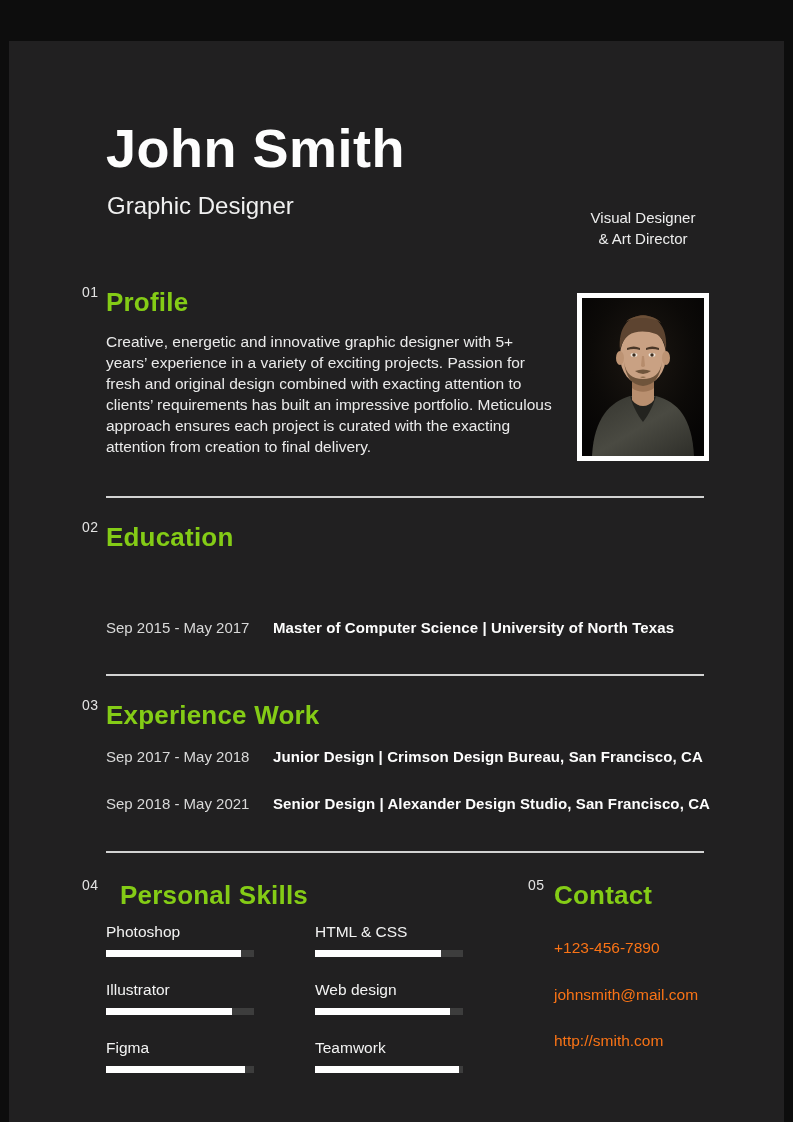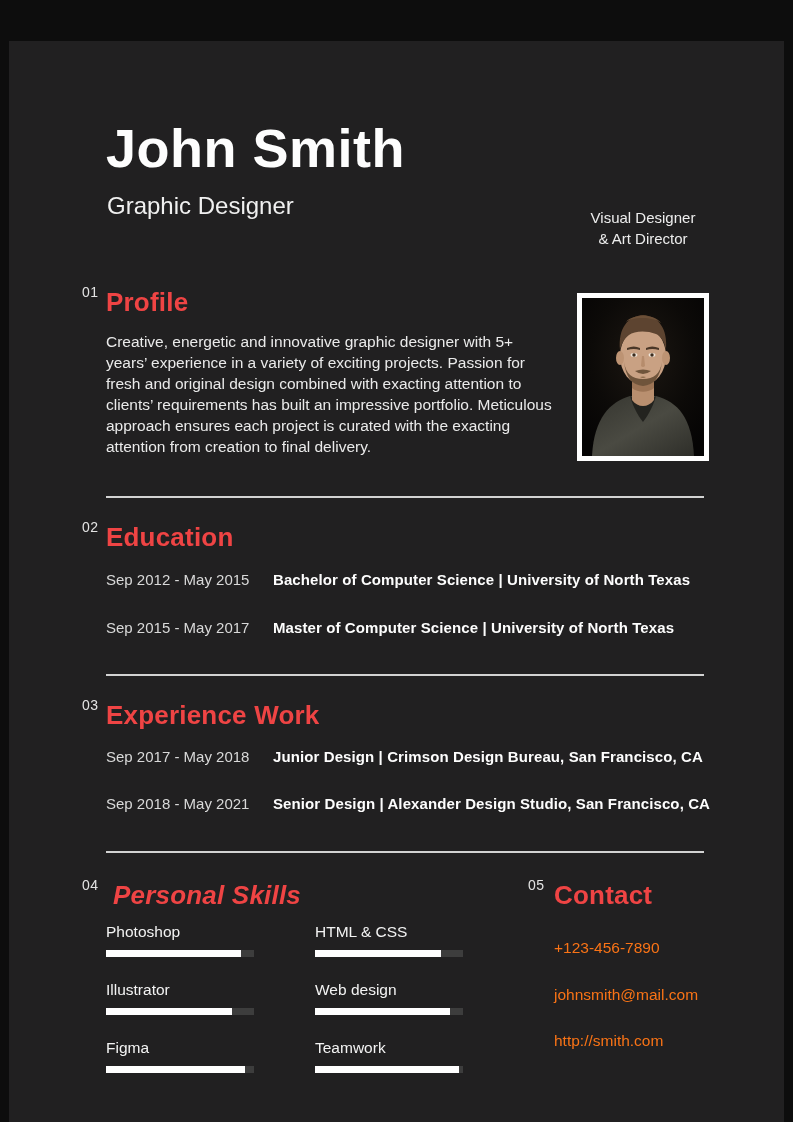--- a/index.html
+++ b/index.html
@@ -40,7 +40,7 @@
     font-size: 14px; color: #e3e3e3; letter-spacing: 0.5px;
   }
   .sec-heading {
-    font-size: 26px; font-weight: 700; color: #ef4444; letter-spacing: 0.2px;
+    font-size: 26px; font-weight: 700; color: #84cc16; letter-spacing: 0.2px;
   }
 
   

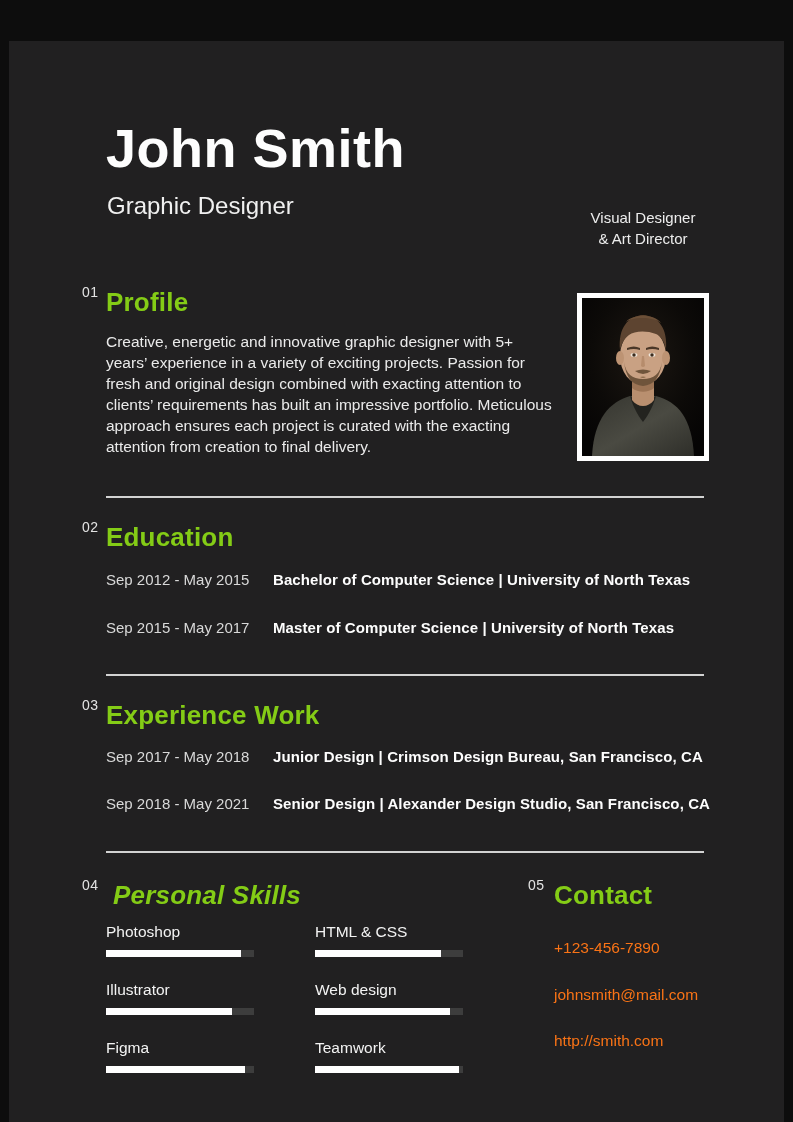--- a/index.html
+++ b/index.html
@@ -152,10 +152,6 @@
 
   <span class="abs sec-num" style="left:73px; top:478px;">02</span>
   <h2 class="abs sec-heading" style="left:97px; top:481px;">Education</h2>
-  <div class="abs tl-row" style="top:530px;">
-    <span class="tl-dates">Sep 2012 - May 2015</span>
-    <span class="tl-desc">Bachelor of Computer Science | University of North Texas</span>
-  </div>
   <div class="abs tl-row" style="top:578px;">
     <span class="tl-dates">Sep 2015 - May 2017</span>
     <span class="tl-desc">Master of Computer Science | University of North Texas</span>

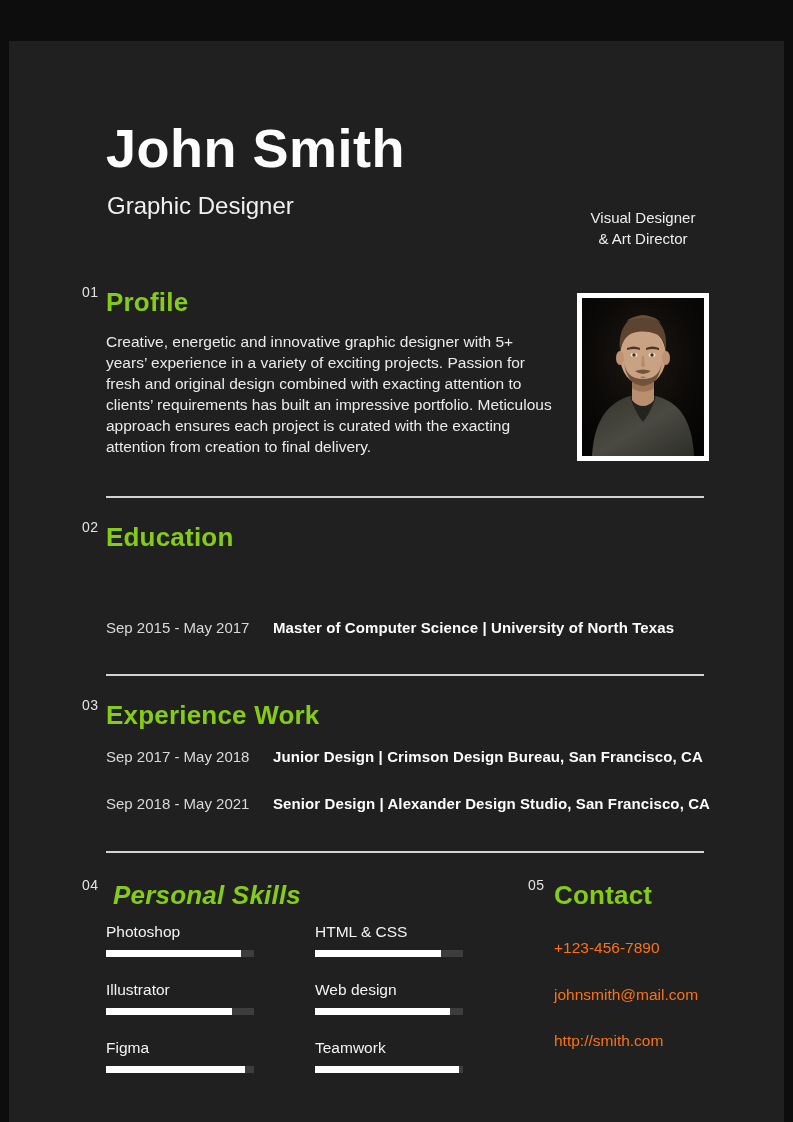--- a/index.html
+++ b/index.html
@@ -173,7 +173,7 @@
   <div class="abs divider" style="top:810px;"></div>
 
   <span class="abs sec-num" style="left:73px; top:836px;">04</span>
-  <h2 class="abs sec-heading" style="left:104px; top:839px;font-style:italic;">Personal Skills</h2>
+  <h2 class="abs sec-heading" style="left:111px; top:839px;">Personal Skills</h2>
 
   <div class="abs skills-grid">
     <div>

